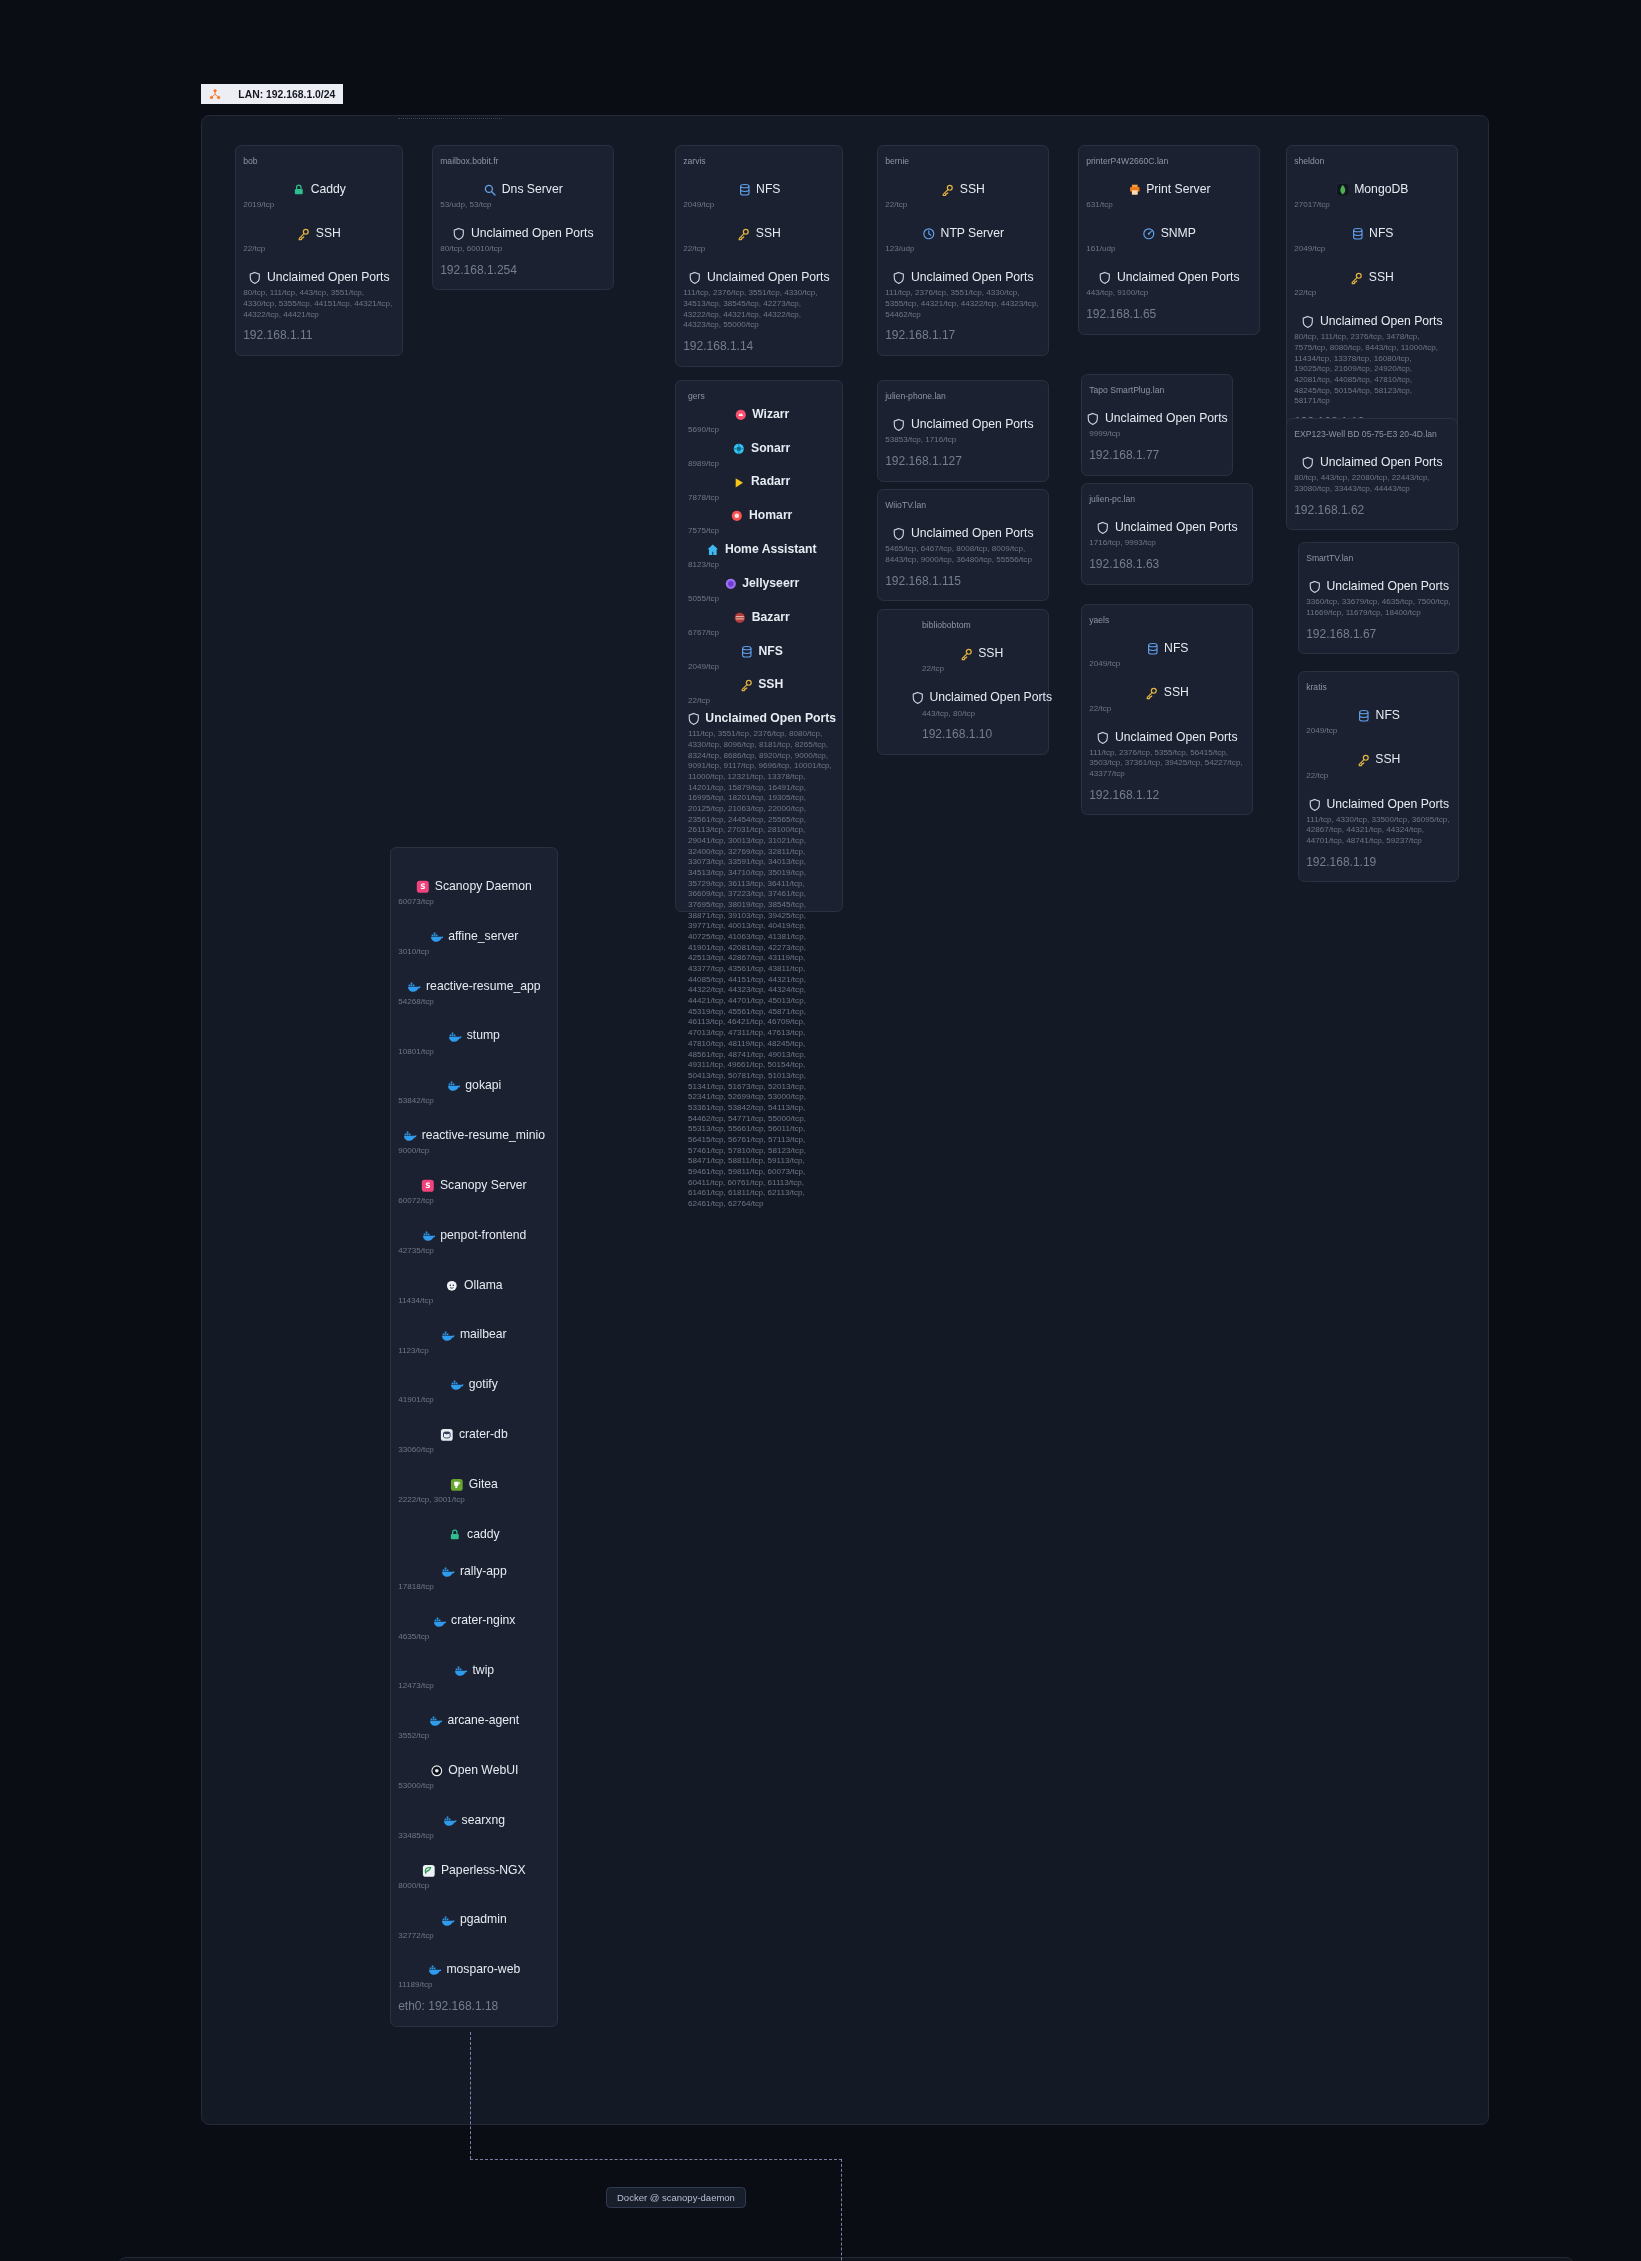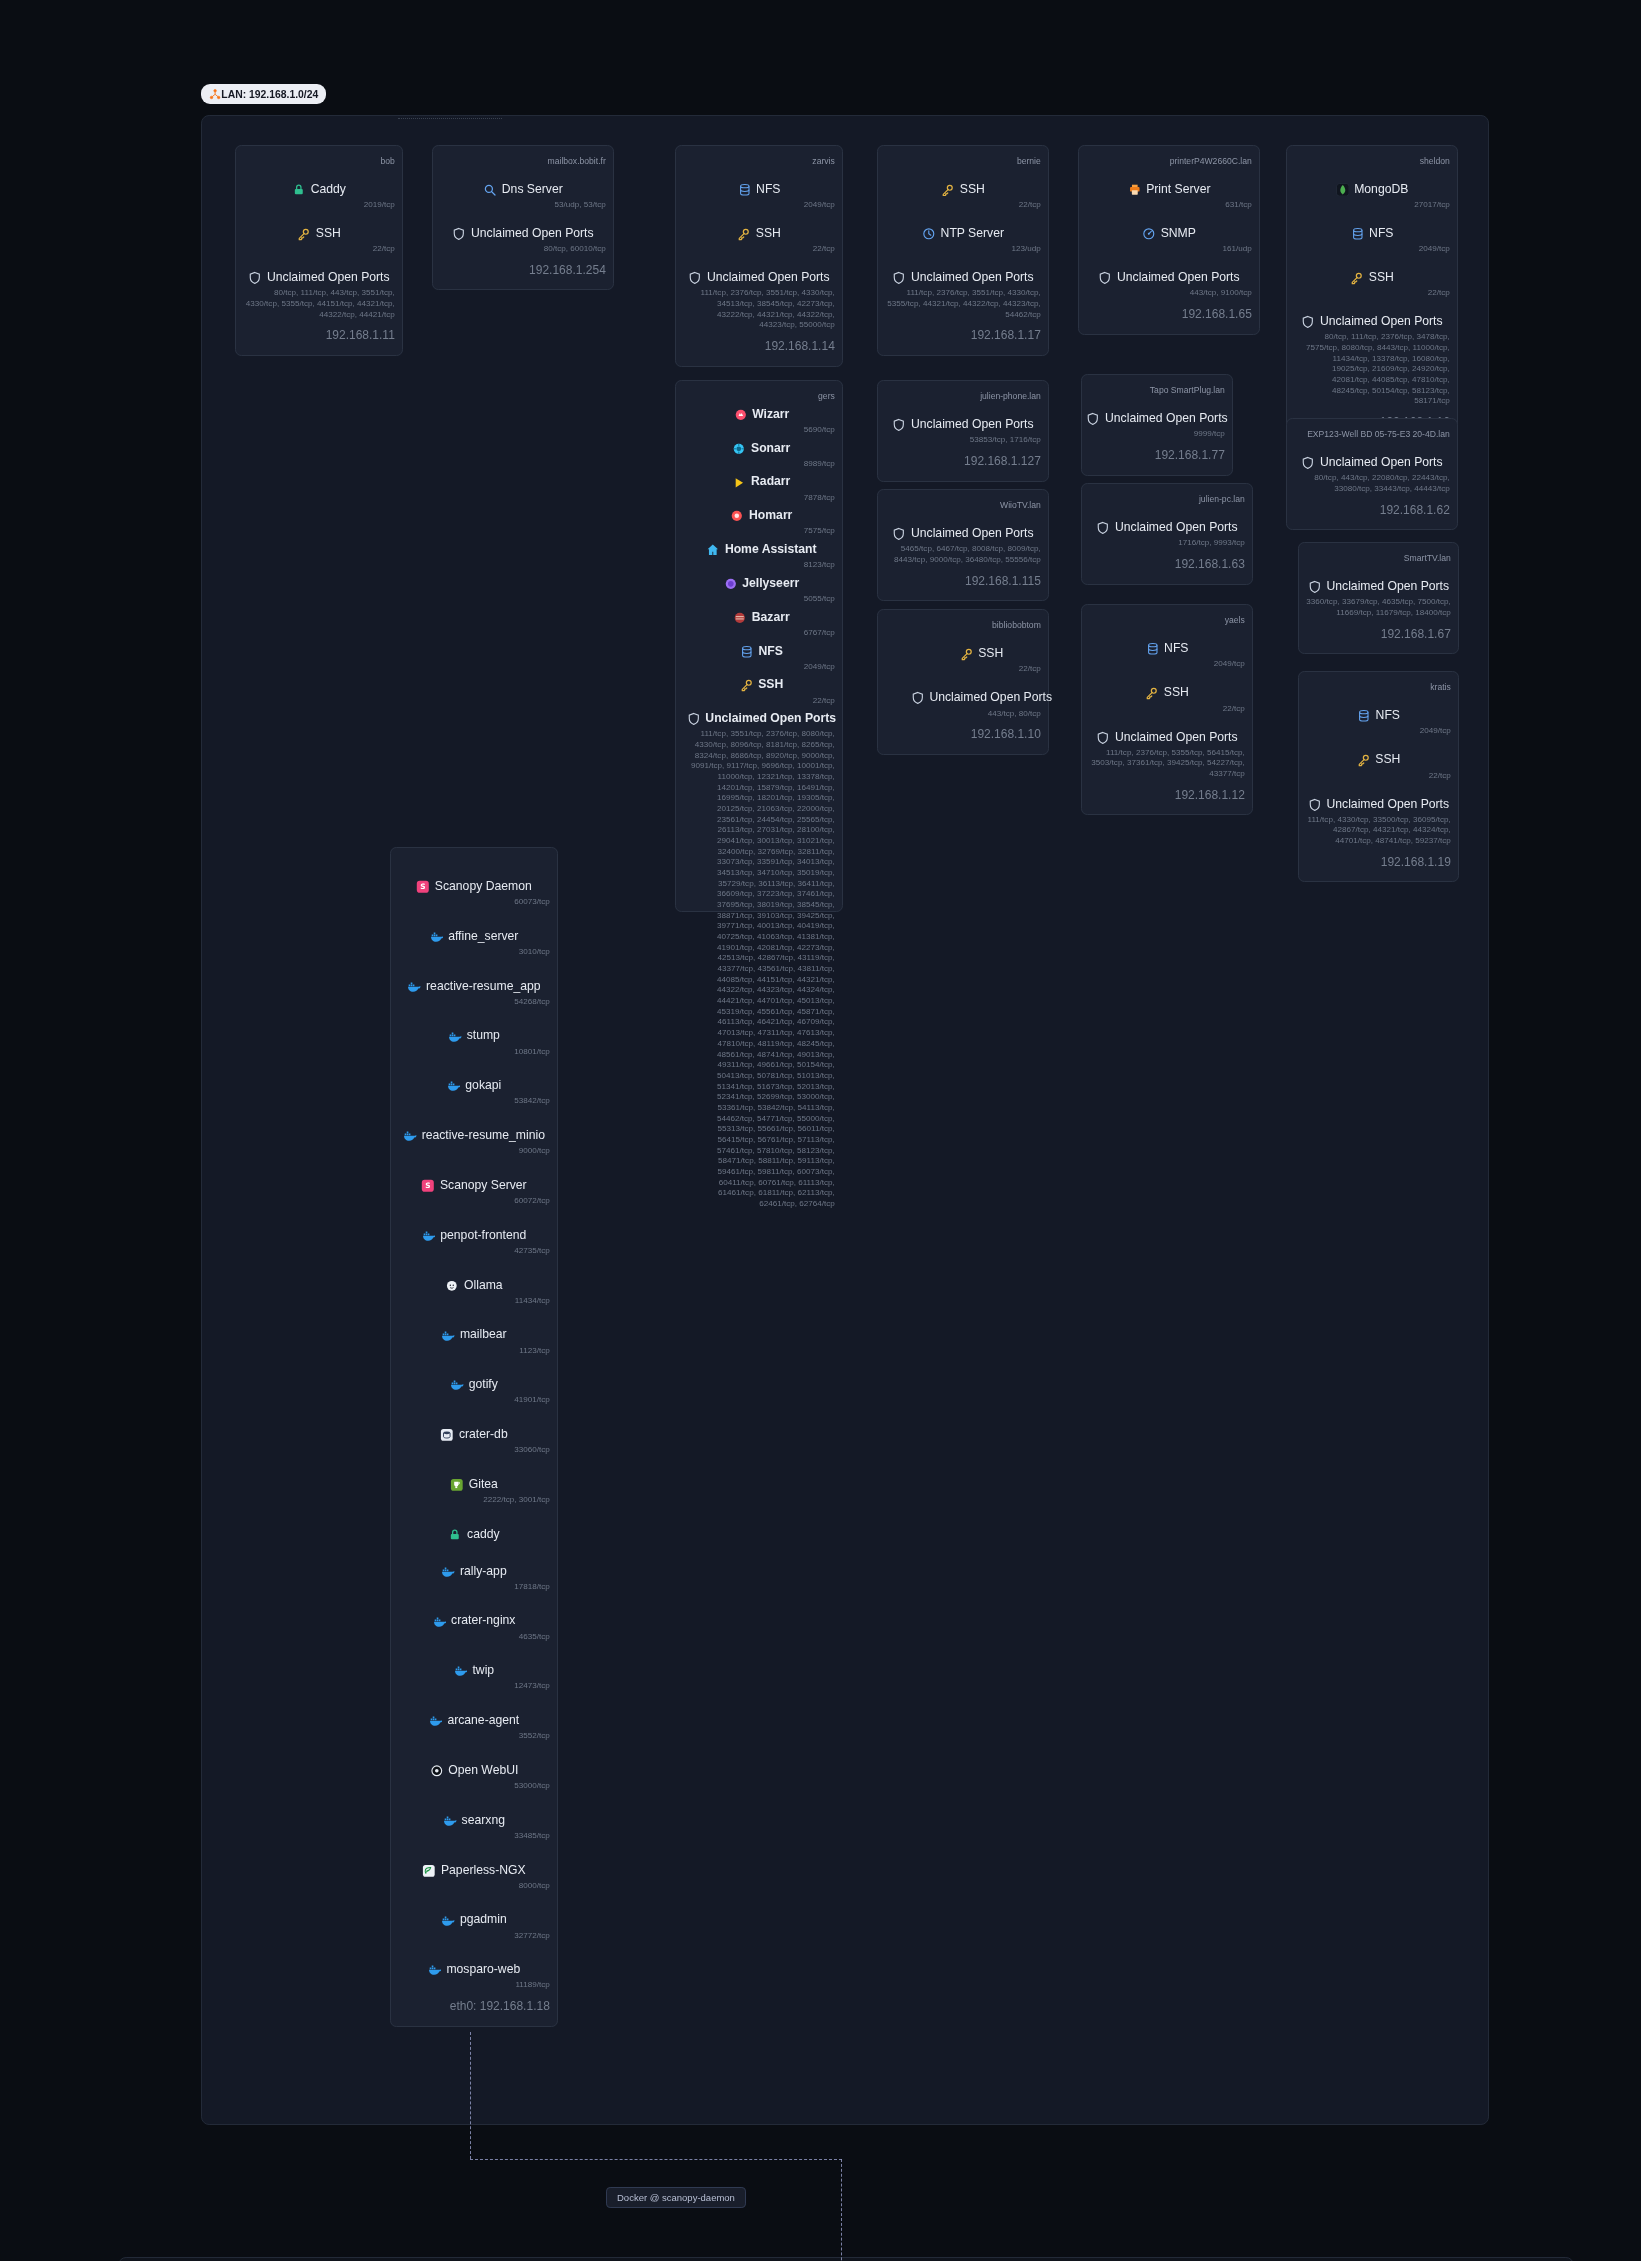--- a/index.html
+++ b/index.html
@@ -13,8 +13,8 @@
            background:#10141d;border:0.9px solid #232a38;border-radius:8.1px;}
 
   
-  .badge{position:absolute;display:inline-flex;align-items:center;gap:0;
-         padding:4.1px 8.1px;border-radius:9px;font-size:10.4px;font-weight:bold;z-index:30;}
+  .badge{position:absolute;display:inline-flex;align-items:center;gap:17px;
+         padding:4.1px 8.1px;border-radius:0;font-size:10.4px;font-weight:bold;z-index:30;}
   .lan-badge{left:201px;top:84px;background:#eceef4;color:#151823;}
   .chip{position:absolute;left:606px;top:2147px;padding:4.1px 10px;border-radius:4.1px;
         background:#191e2b;border:0.9px solid #303a52;color:#b8bfd4;font-size:9.5px;z-index:25;margin-top:40px;}

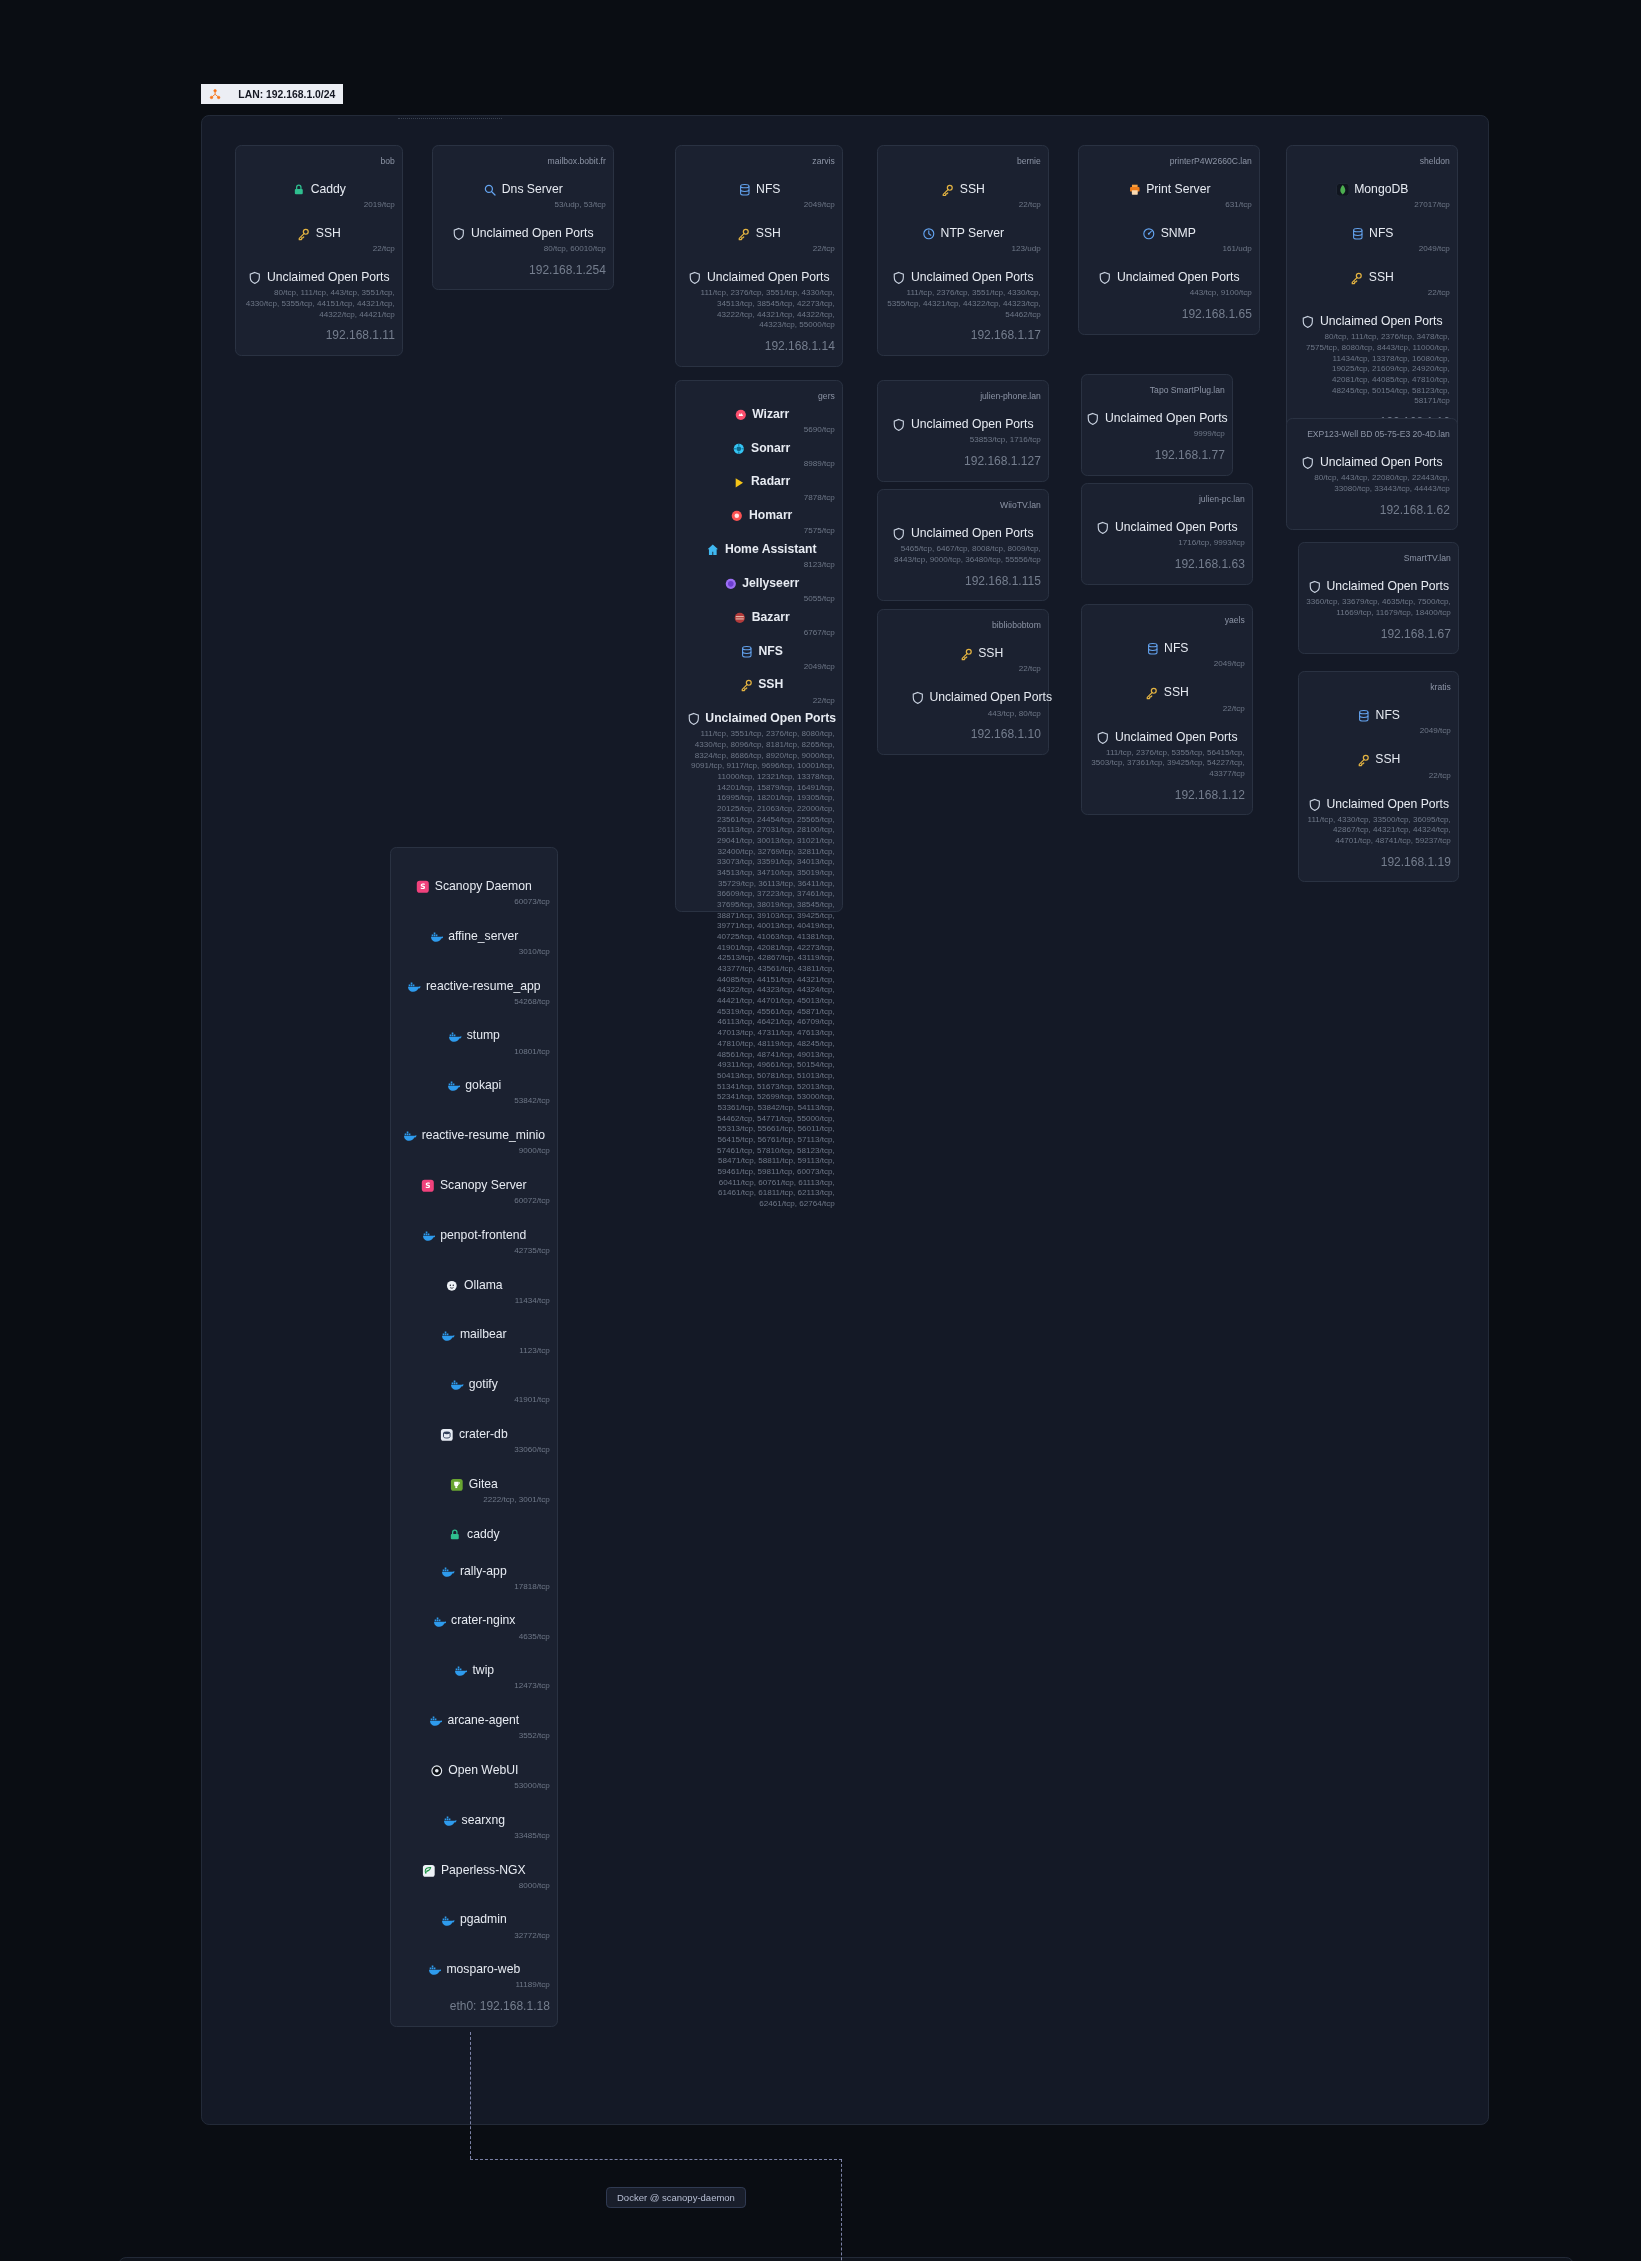--- a/index.html
+++ b/index.html
@@ -26,7 +26,7 @@
 
   
   .host-card{position:absolute;background:#1b2130;border:0.9px solid #2a3242;border-radius:6.3px;
-             padding:10px 7.2px 12.7px 7.2px;text-align:right;box-sizing:border-box;}
+             padding:10px 7.2px 12.7px 7.2px;text-align:left;box-sizing:border-box;}
   .host-card.overflowing{overflow:visible;}
   .host-title{font-size:8.6px;color:#8d95a6;line-height:1.25;}
   .svc{display:flex;justify-content:center;align-items:center;gap:5px;margin-top:15.4px;}

